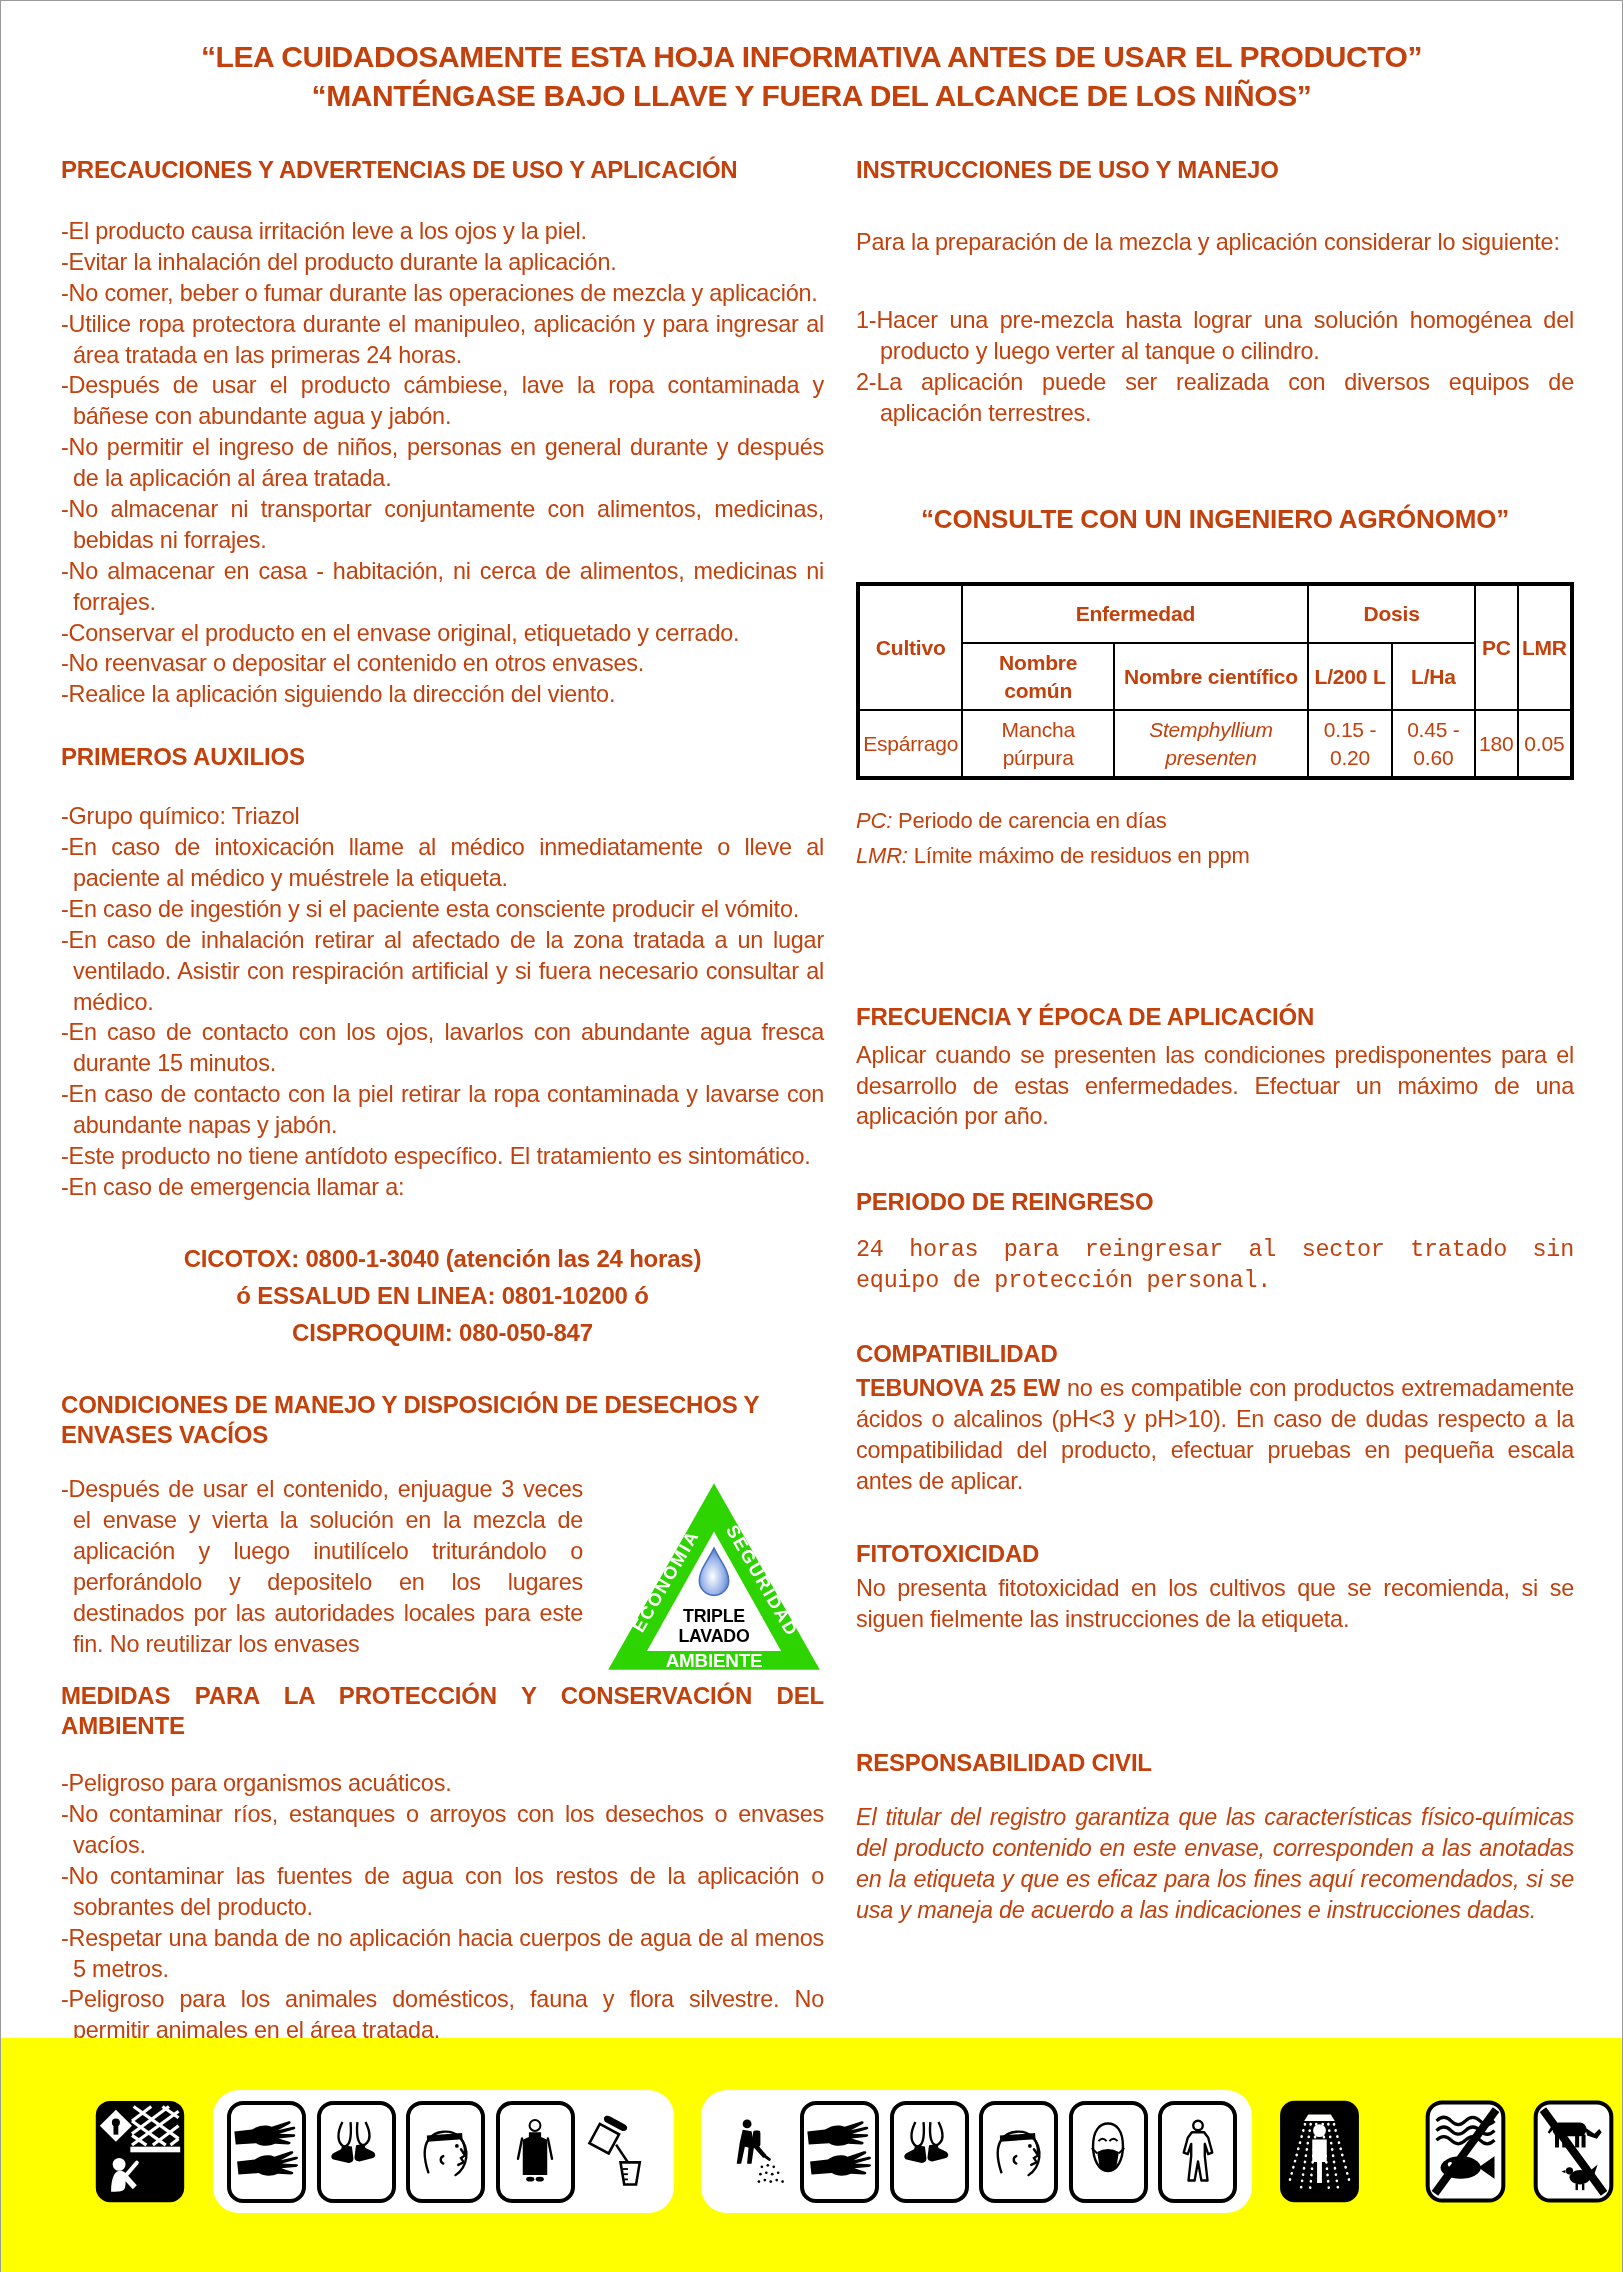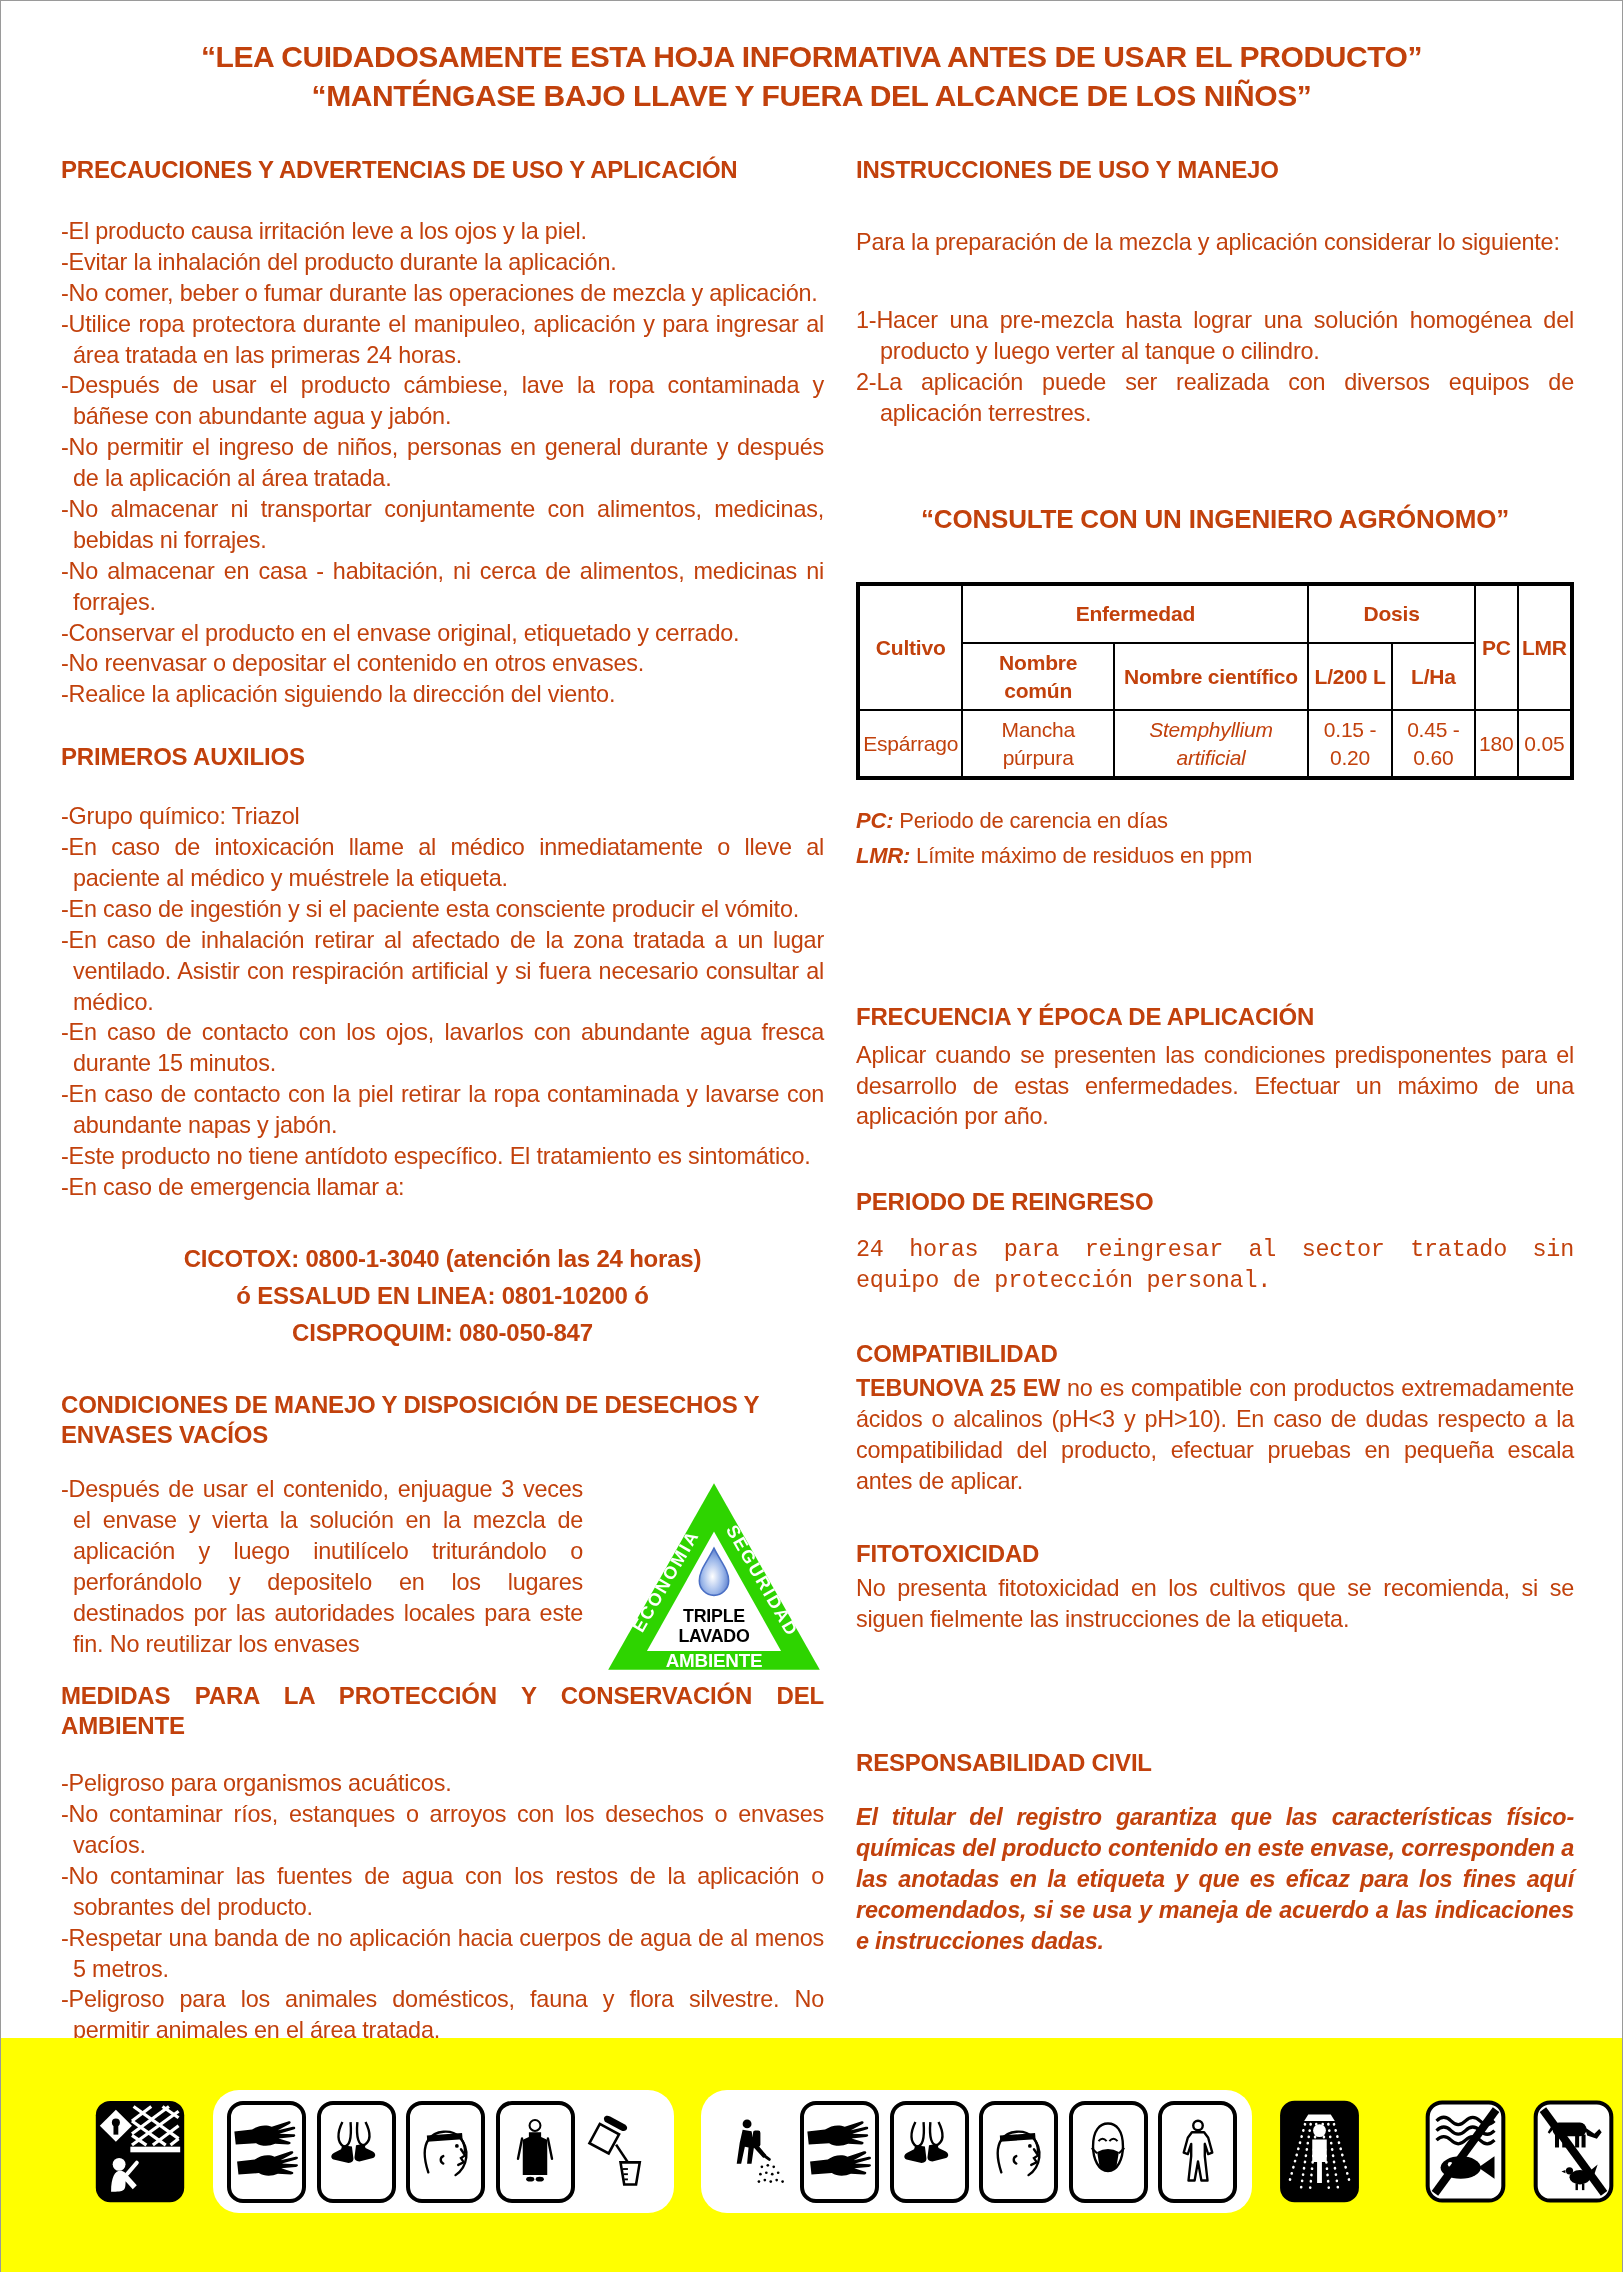--- a/index.html
+++ b/index.html
@@ -148,7 +148,7 @@
         <tr>
           <td>Espárrago</td>
           <td>Mancha púrpura</td>
-          <td class="it">Stemphyllium artificial</td>
+          <td class="it">Stemphyllium presenten</td>
           <td>0.15 - 0.20</td>
           <td>0.45 - 0.60</td>
           <td>180</td>

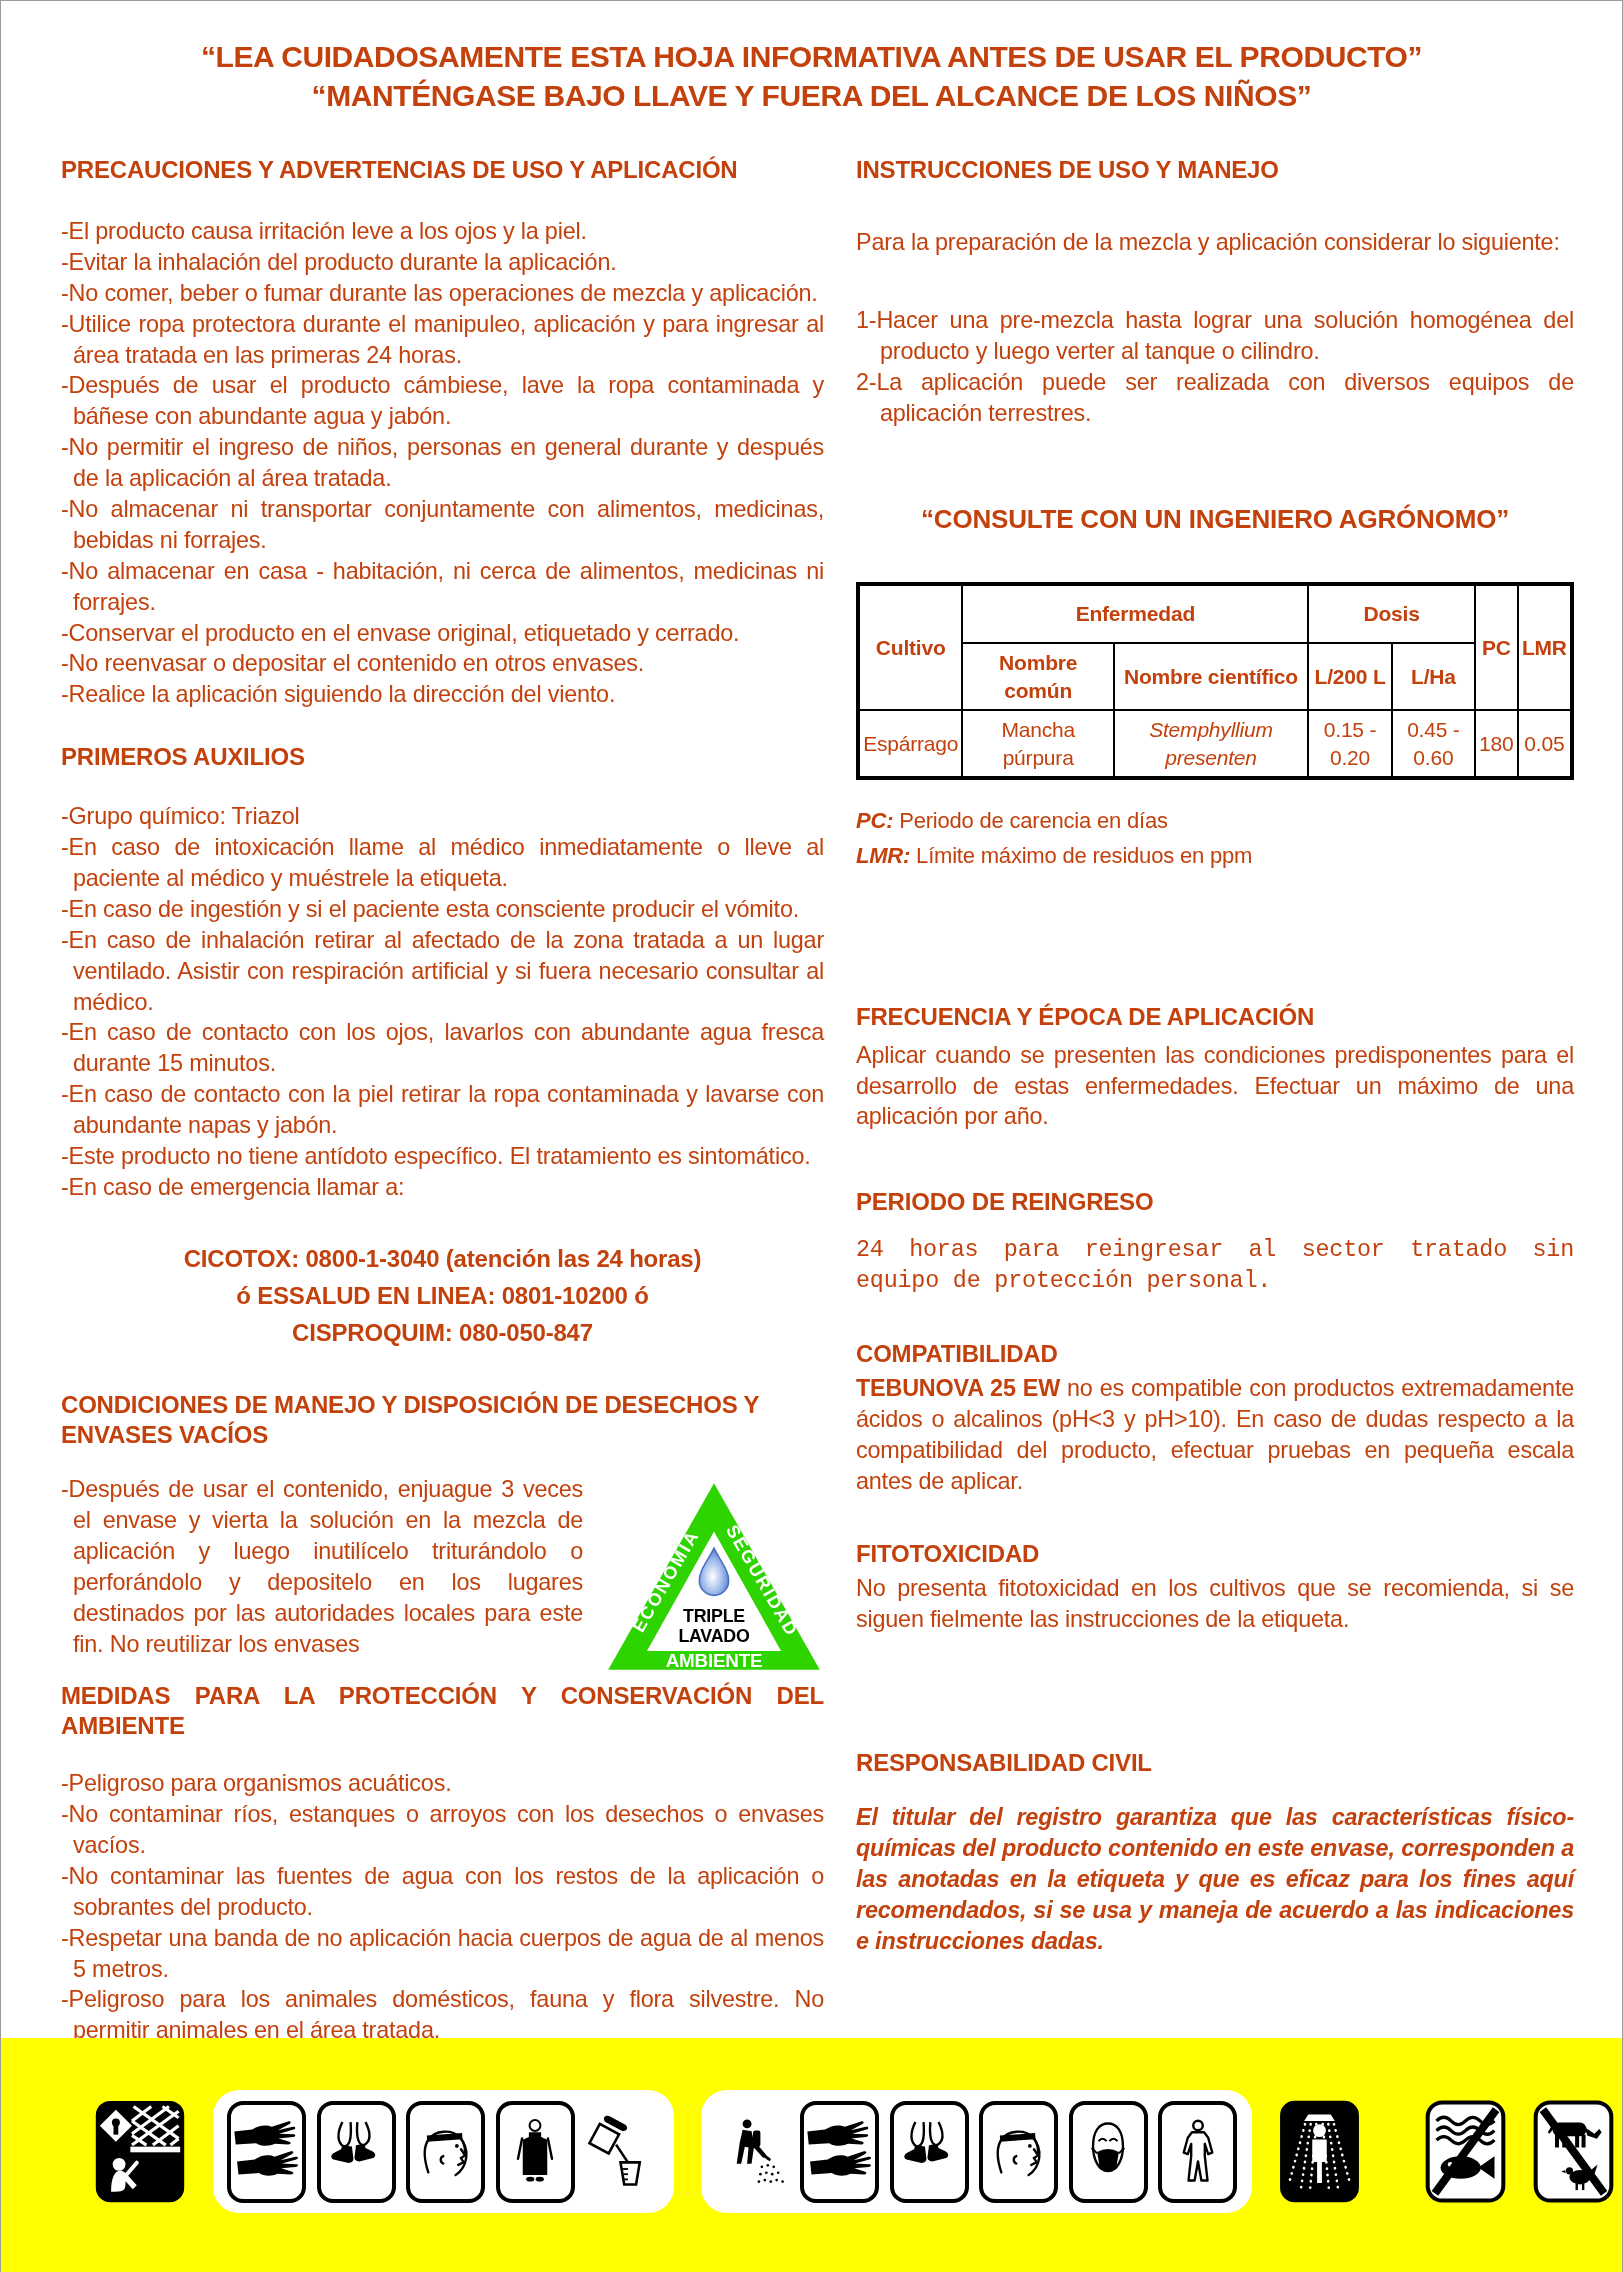--- a/index.html
+++ b/index.html
@@ -27,7 +27,7 @@
   table.dosis .r1 th { height:47px; }
   table.dosis .r2 th { height:53px; }
   table.dosis td { height:52px; font-weight:normal; }
-  .it { font-style:italic;font-weight:bold; }
+  .it { font-style:italic; }
   .notes { margin-top:24px; font-size:22px; line-height:1.55; }
   .band { position:absolute; left:0; right:0; bottom:0; height:234px; background:#ffff00; }
   .band-row { display:flex; align-items:center; gap:27.5px; padding:52px 0 0 94px; }

